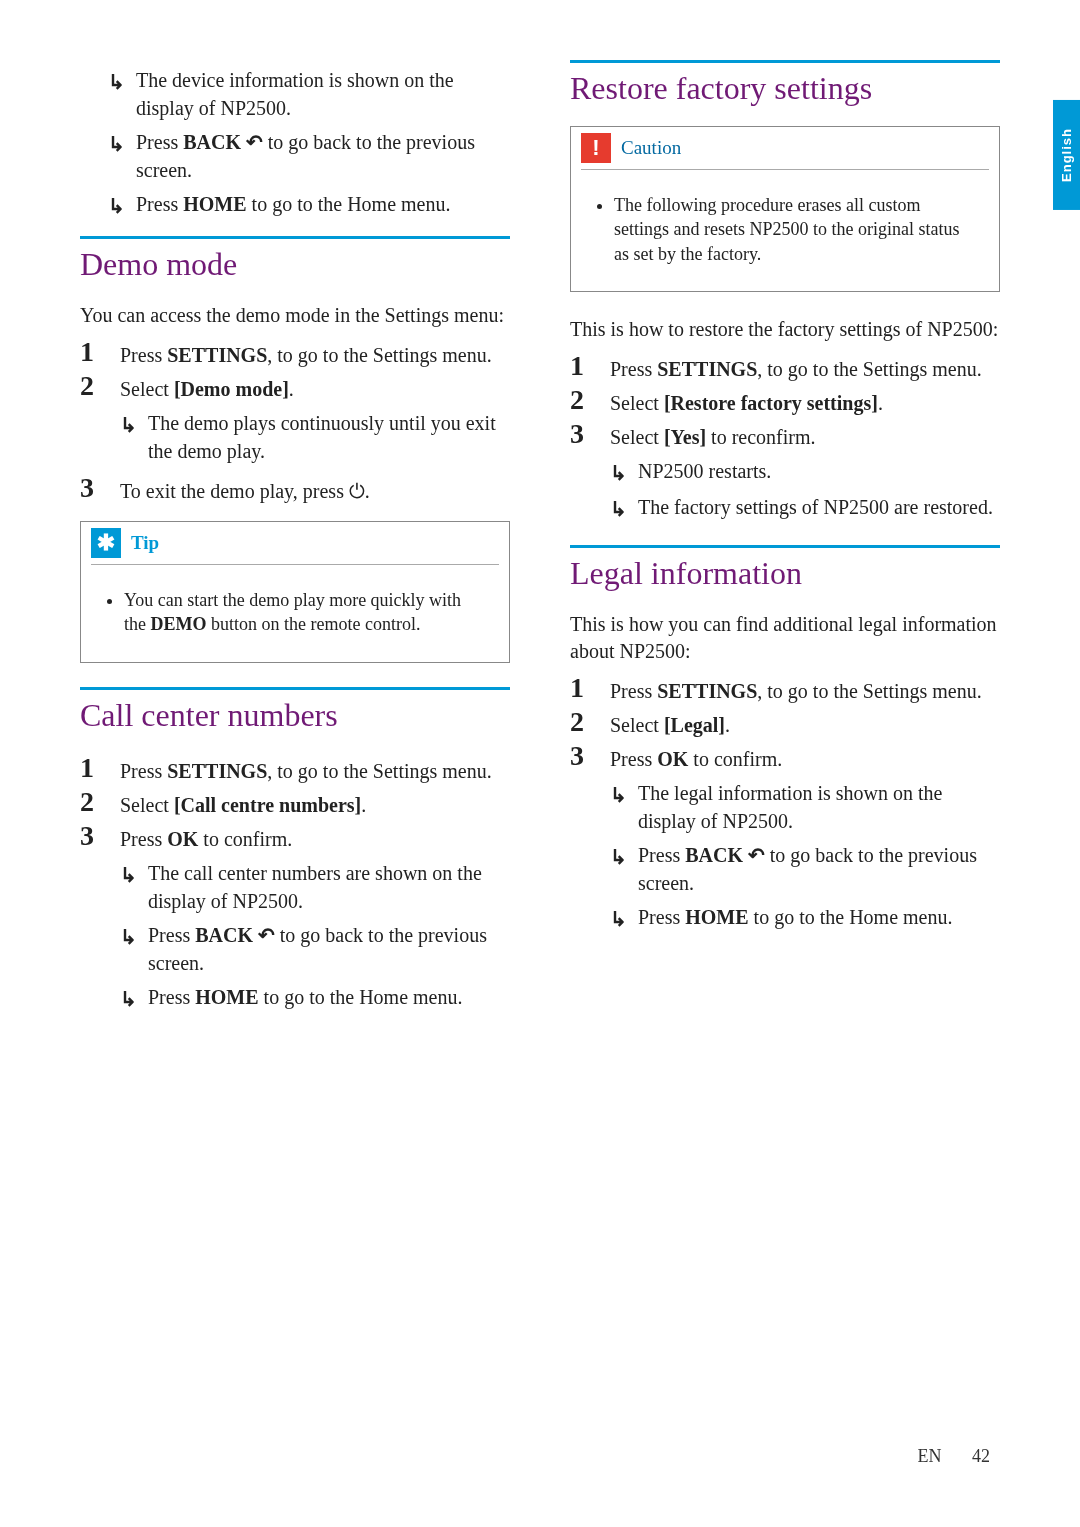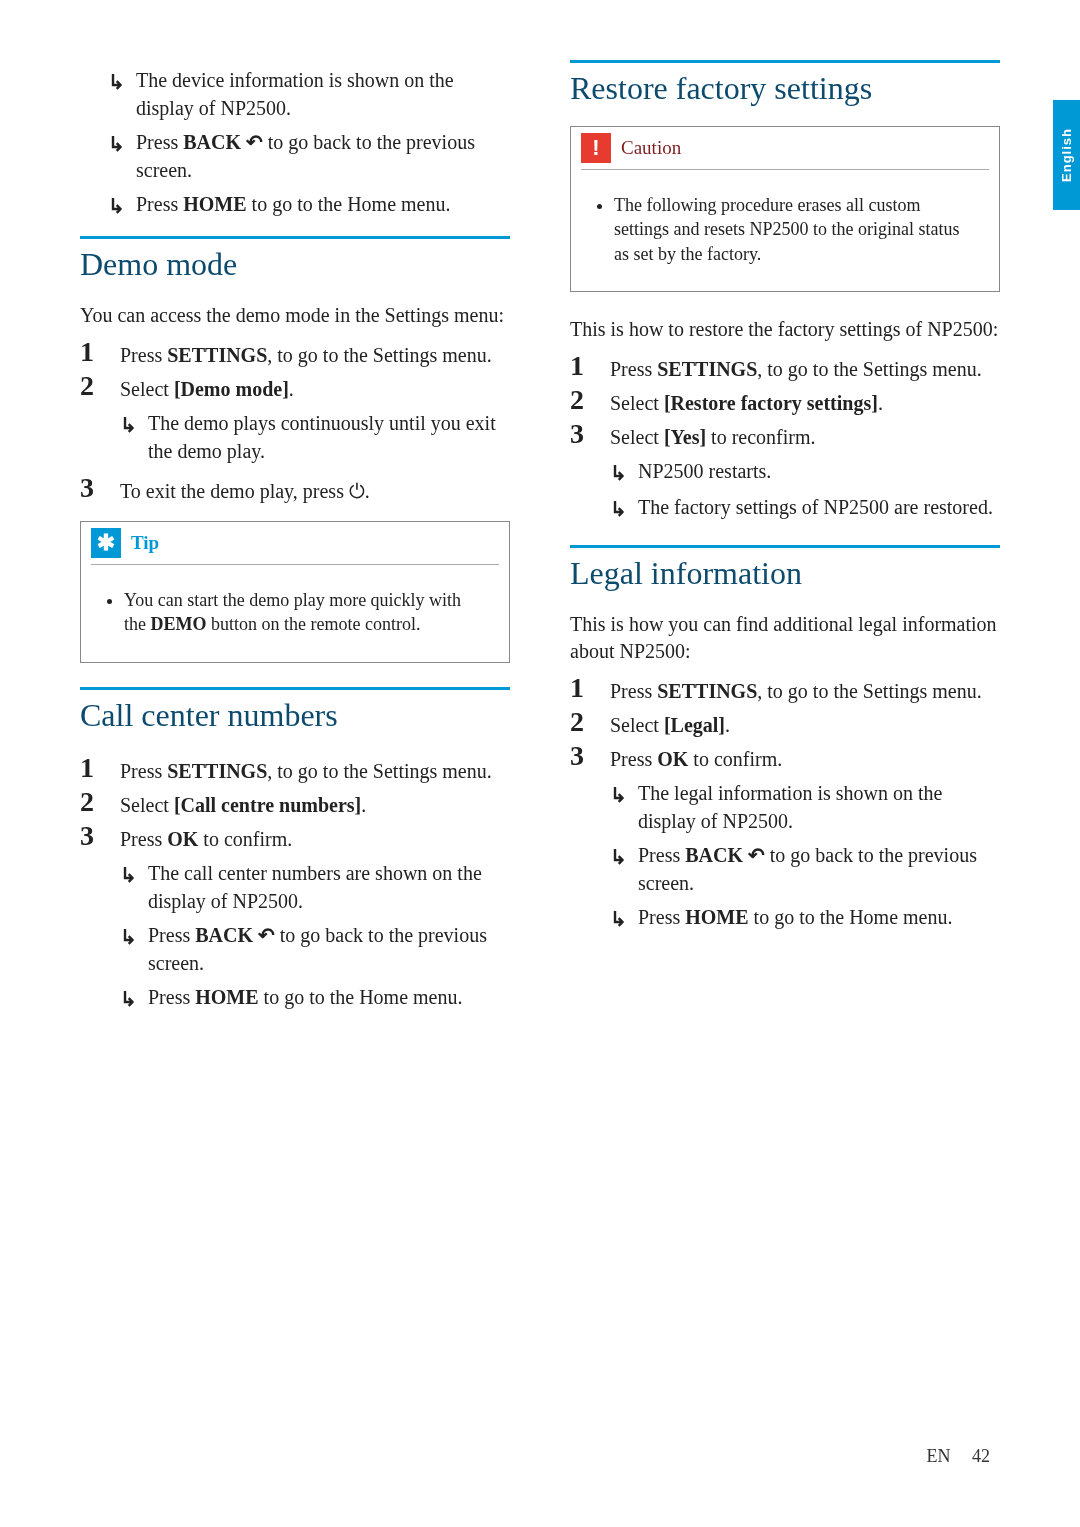--- a/index.html
+++ b/index.html
@@ -41,7 +41,7 @@
     margin: 16px 0 8px 0;
   }
   h2.section {
-    color: #0c4a6e;
+    color: #701a75;
     font-weight: 400;
     font-size: 32px;
     margin: 4px 0 20px 0;

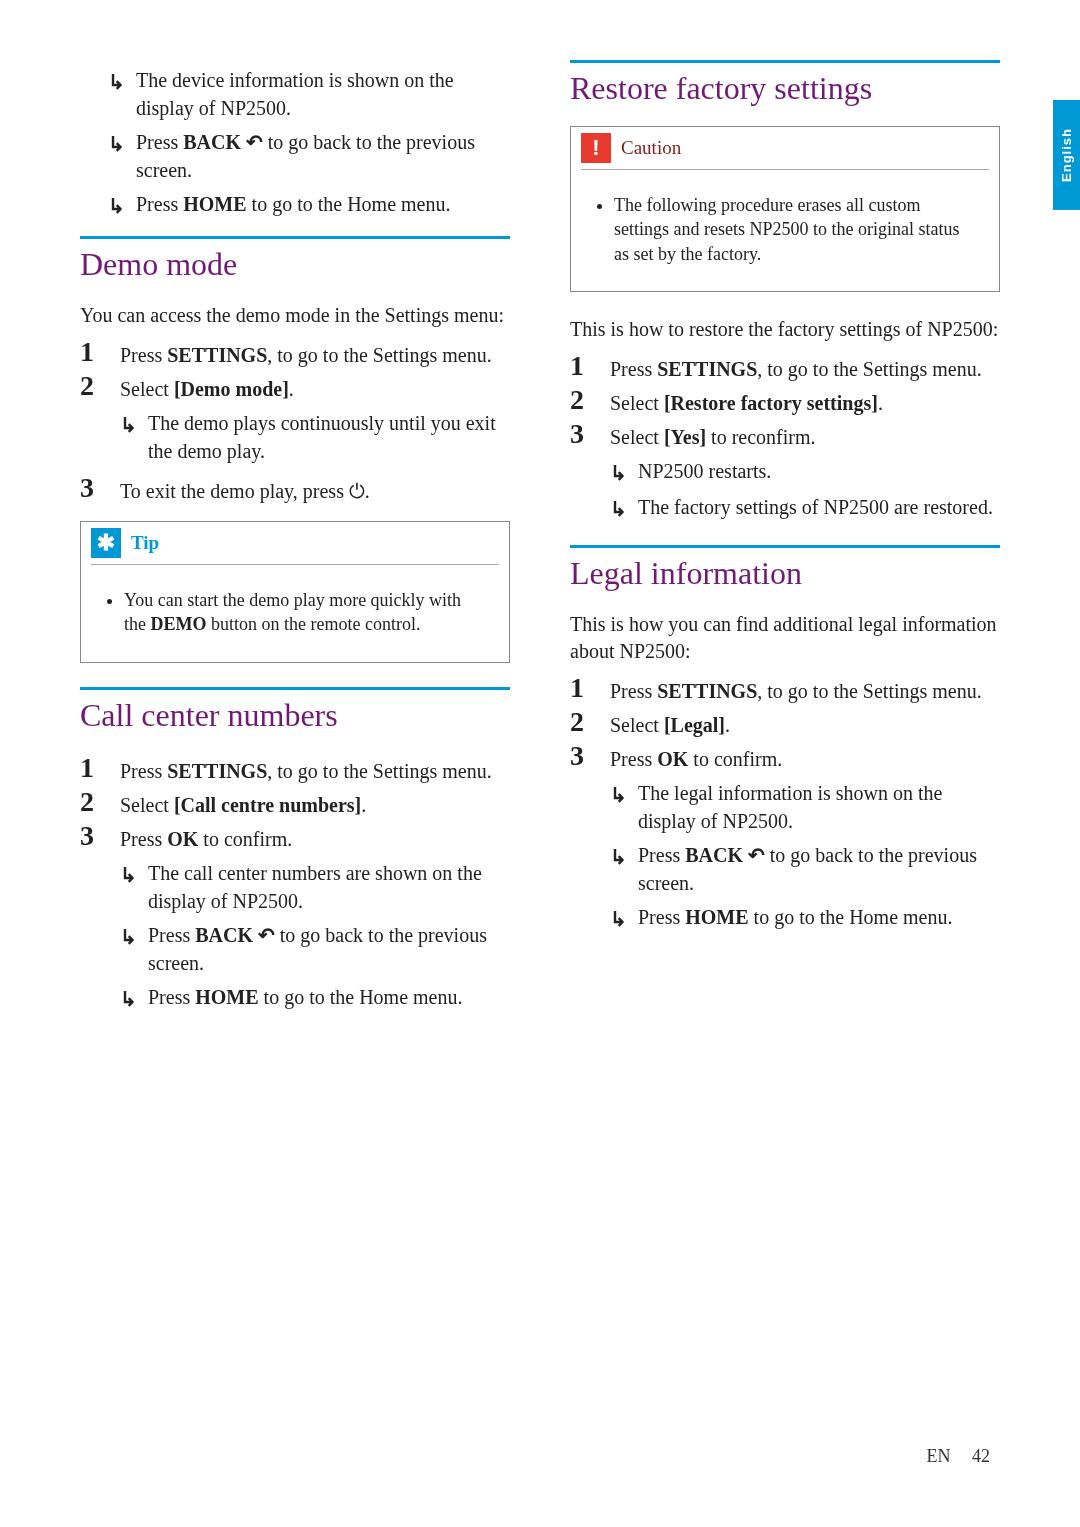--- a/index.html
+++ b/index.html
@@ -122,7 +122,7 @@
     font-size: 19px;
   }
   .callout .label.tip { color: #0099d6; font-weight: bold; }
-  .callout .label.caution { color: #7f1d1d; }
+  .callout .label.caution { color: #0369a1; }
   .callout hr {
     border: none;
     border-top: 1px solid #aaa;

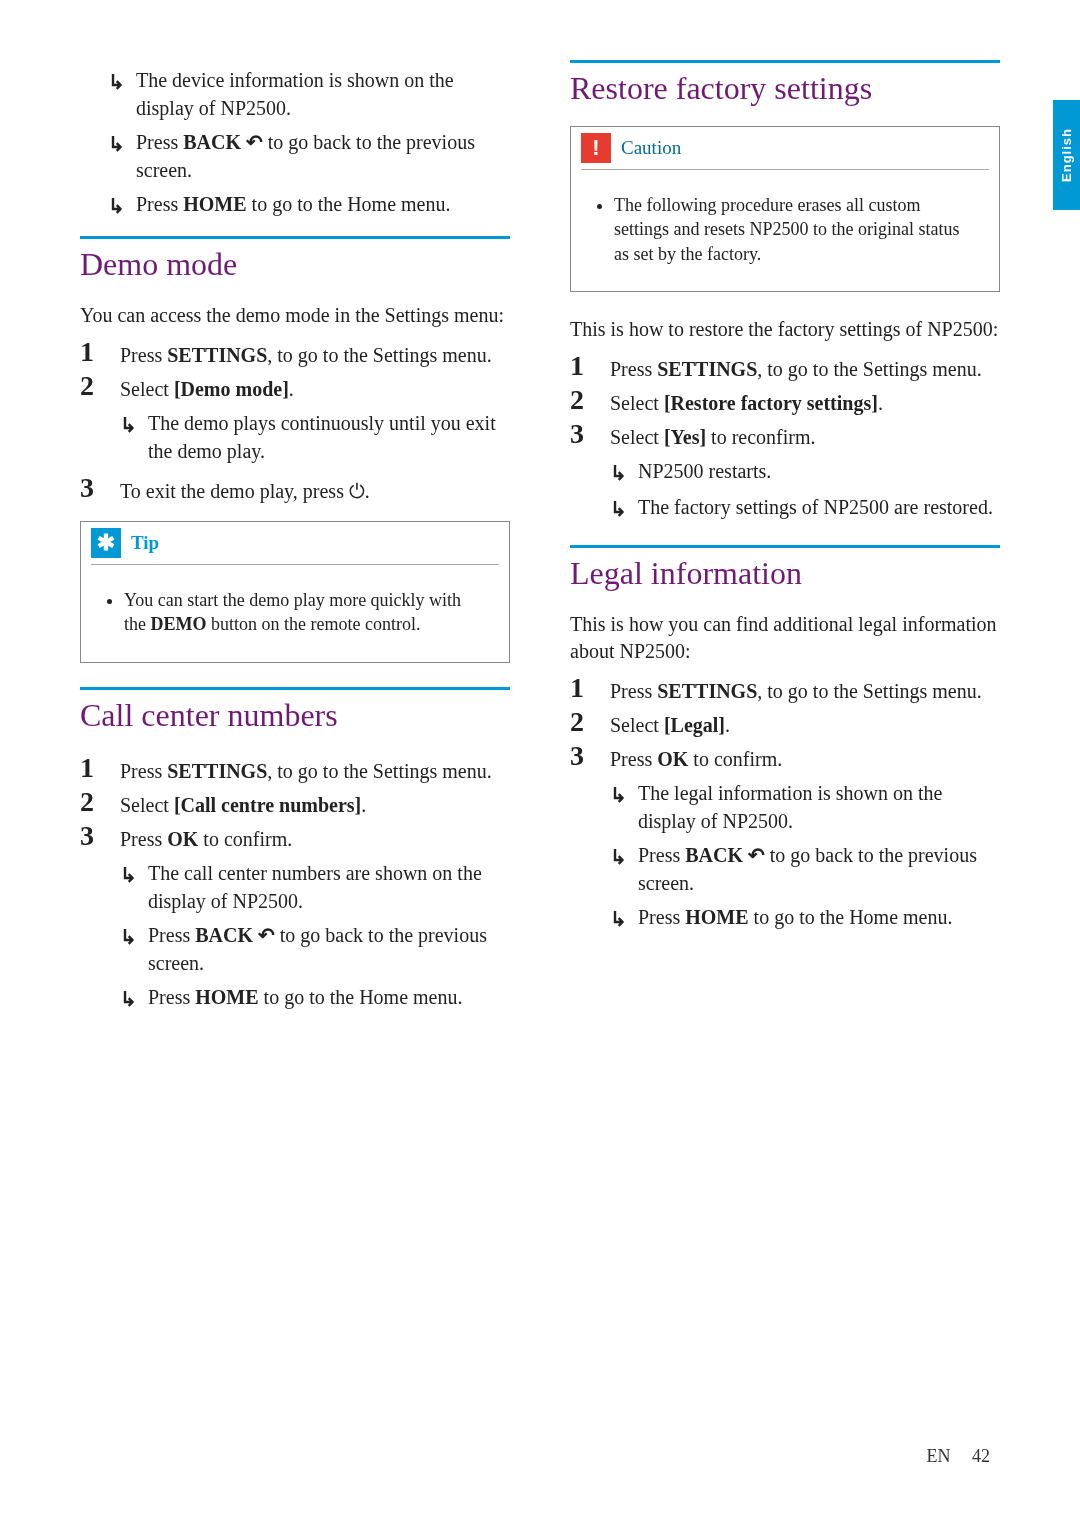--- a/index.html
+++ b/index.html
@@ -144,7 +144,7 @@
     font-size: 18px;
     color: #333;
   }
-  .footer .lang { margin-right: 17px; }
+  .footer .lang { margin-right: 26px; }
 </style>
 </head>
 <body>

